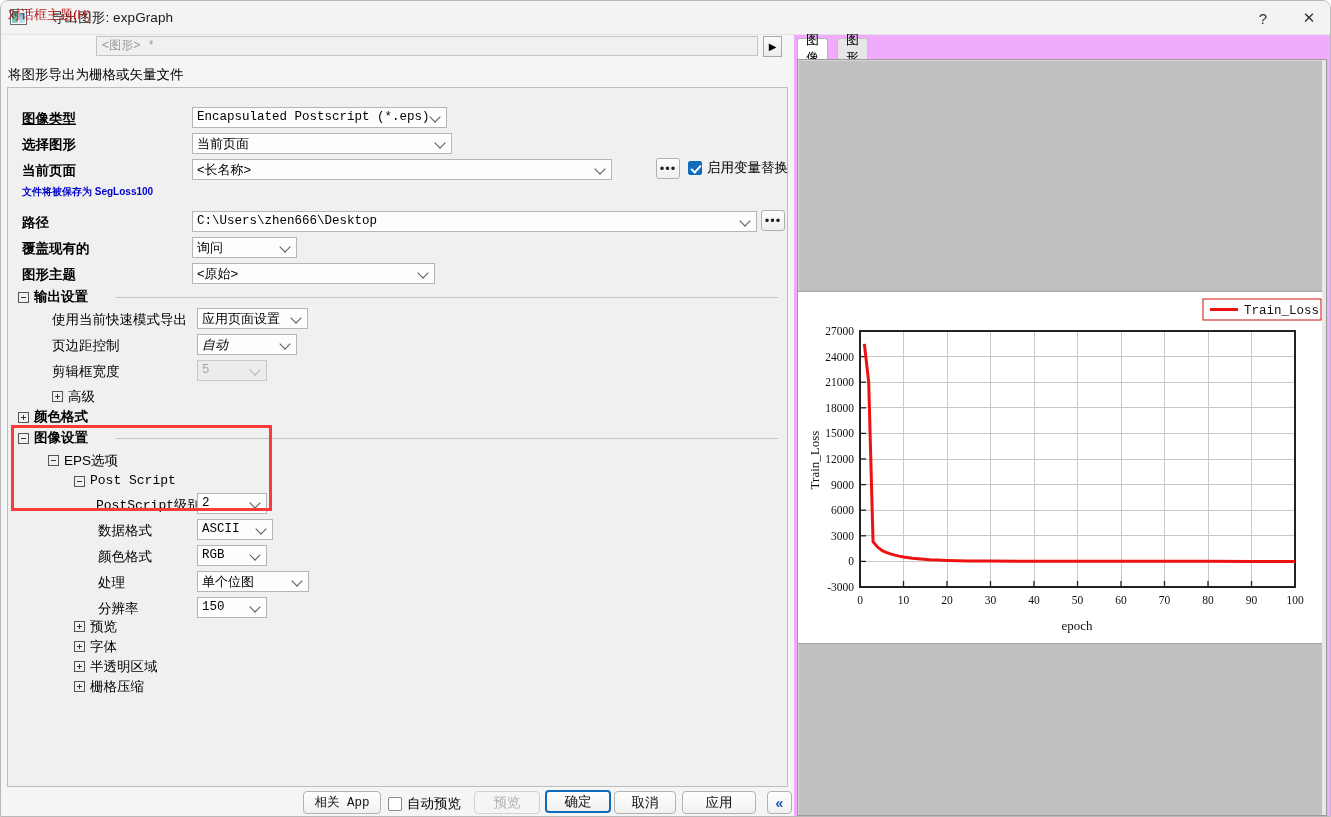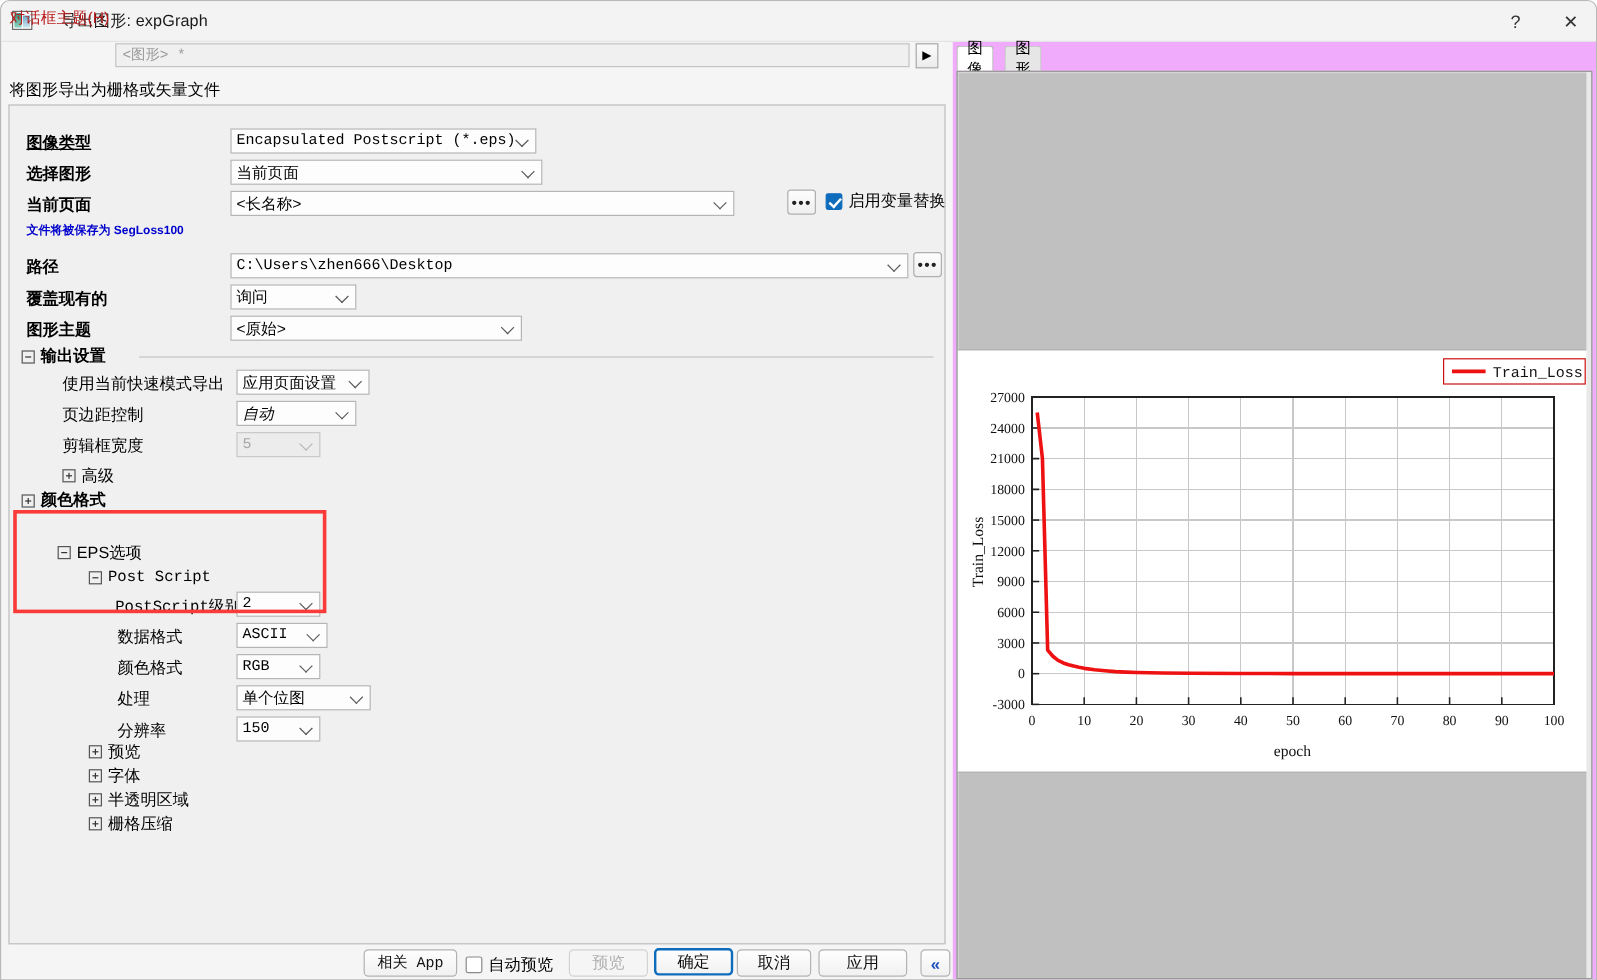--- a/index.html
+++ b/index.html
@@ -344,6 +344,11 @@
         <span class="gtext">颜色格式</span>
       </div>
 
+      <div class="grp" style="left:10px; top:343px; width:760px;">
+        <span class="box"></span>
+        <span class="gtext">图像设置</span>
+        <span class="gline" style="left:98px; width:662px;"></span>
+      </div>
 
       <div class="treenode" style="left:40px; top:364px;">
         <span class="box"></span>

